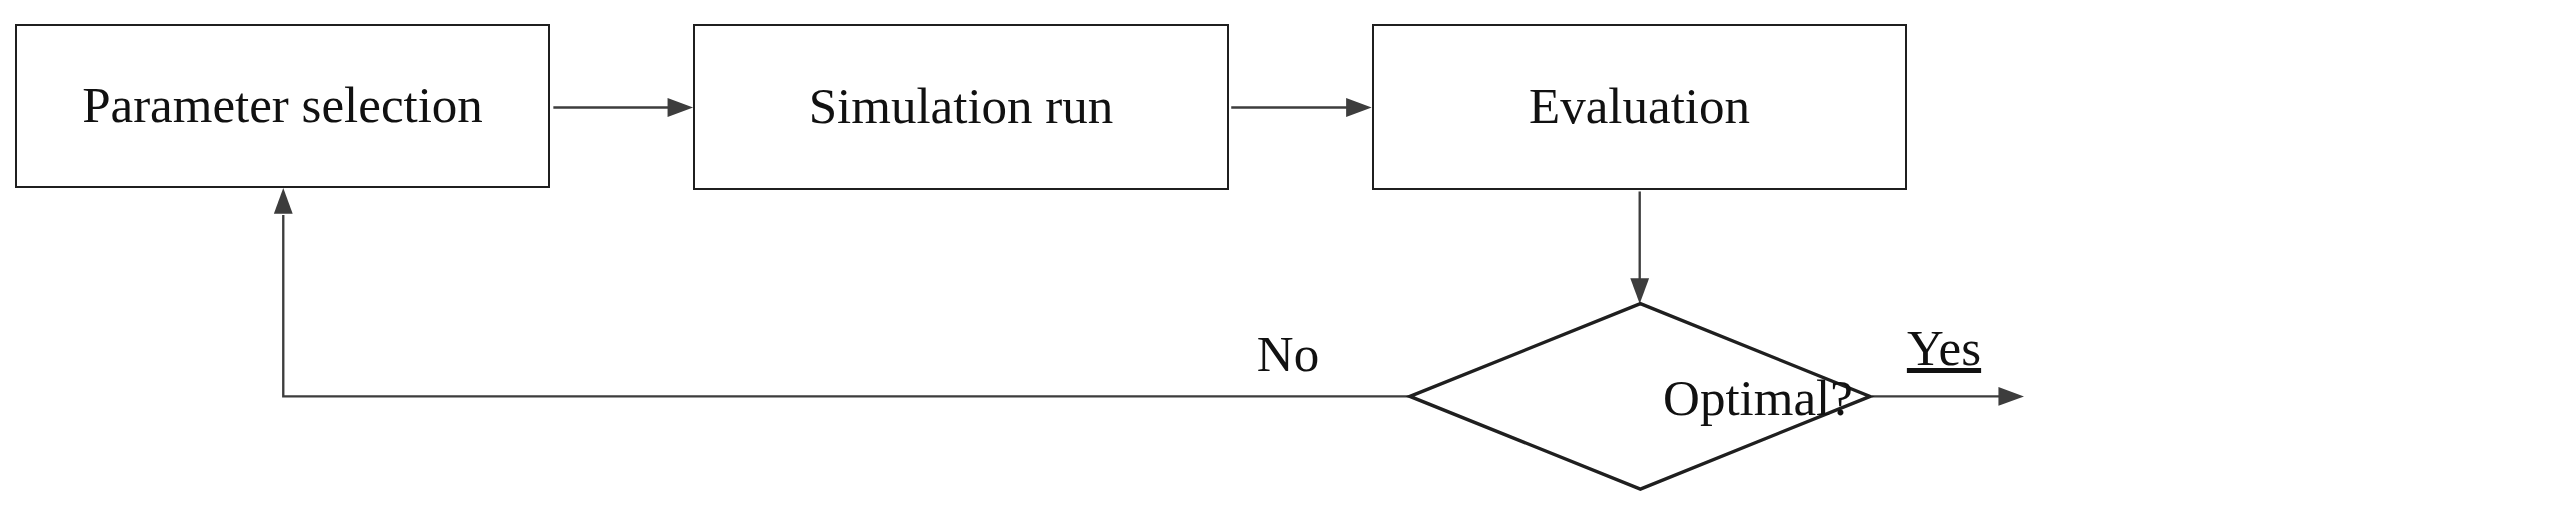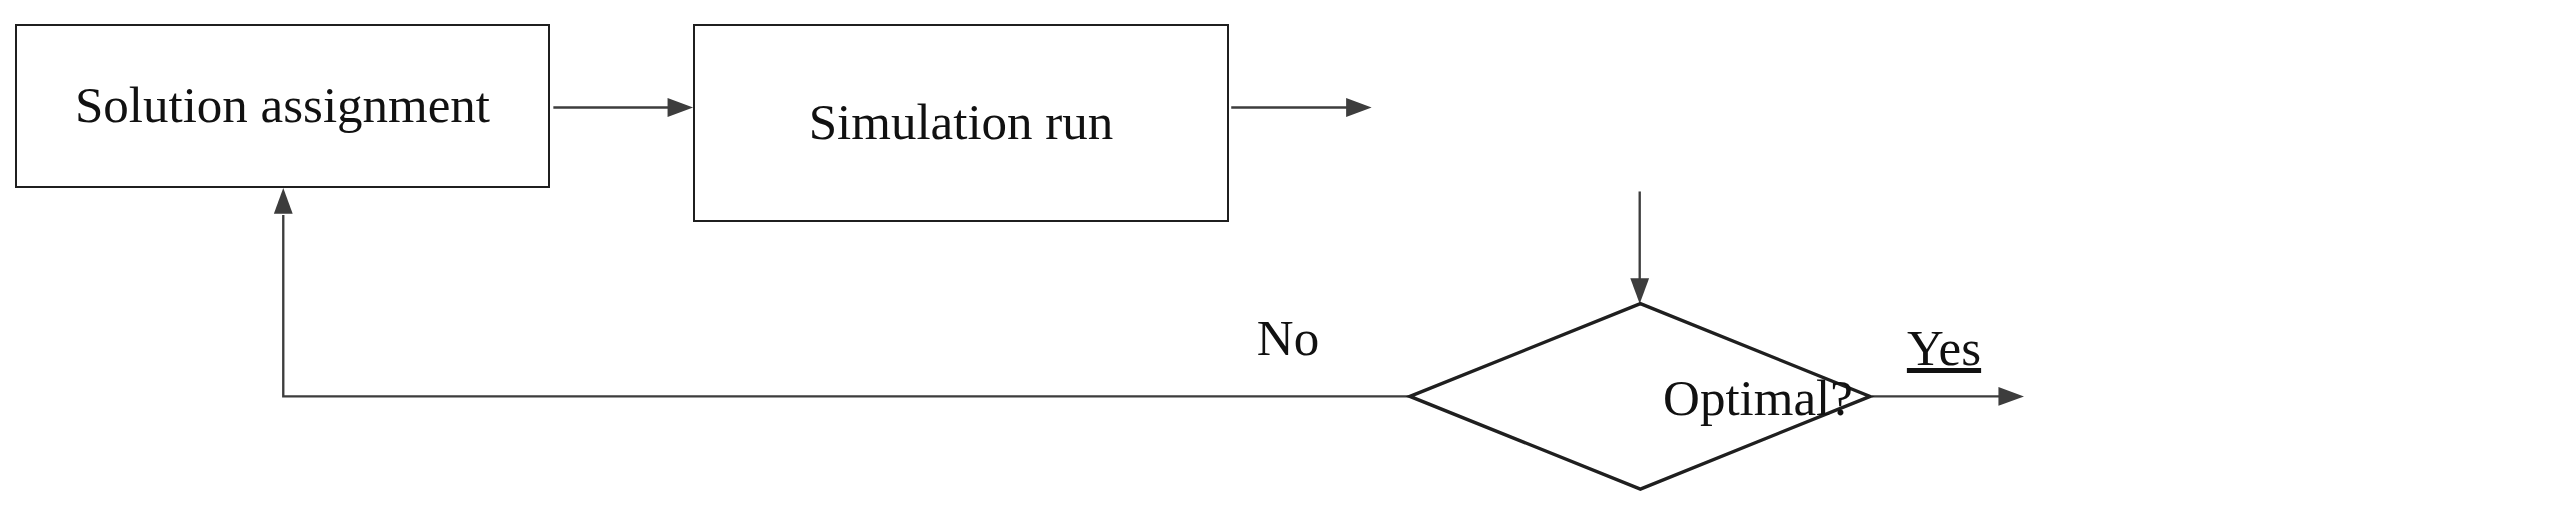--- a/index.html
+++ b/index.html
@@ -95,7 +95,7 @@
   </svg>
 
   <div class="node node-parameter">
-    <span>Solution assignment</span>
+    <span>Parameter selection</span>
   </div>
 
   <div class="node node-simulation">

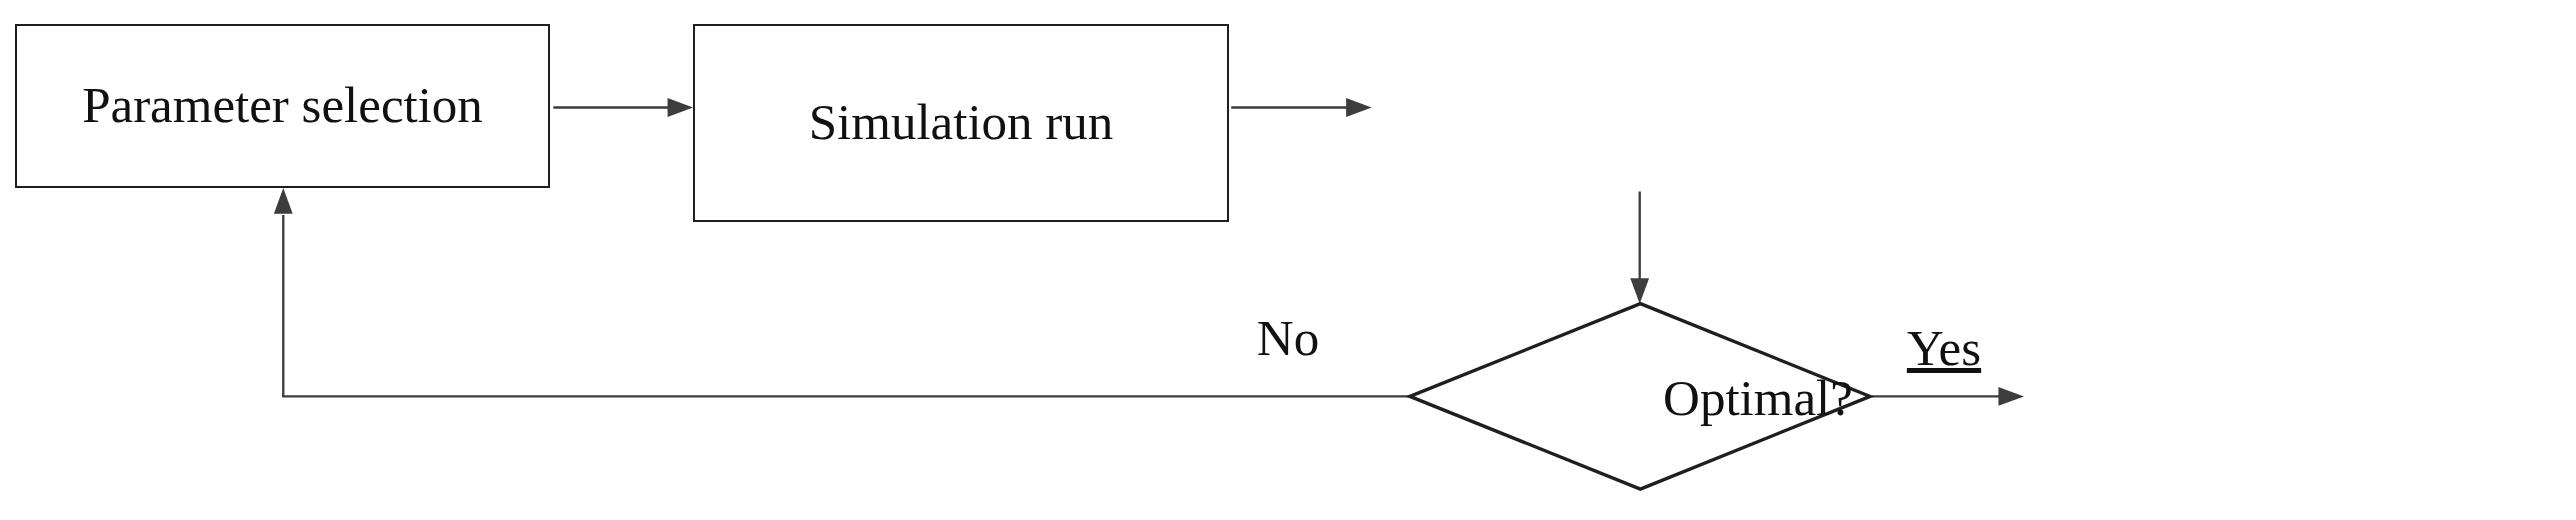--- a/index.html
+++ b/index.html
@@ -41,7 +41,7 @@
     padding: 0 27px;
   }
   .node-parameter   { left: 15px;   top: 24px;  width: 535px; height: 164px; }
-  .node-simulation  { left: 693px; top: 24px;  width: 536px; height: 198px; }
+  .node-simulation  { left: 693px; top: 24px;  width: 536px; height: 166px; }
   .node-evaluation  { left: 1372px; top: 24px;  width: 535px; height: 166px; }
   .node-solution    { left: 2025px; top: 314px; width: 535px; height: 162px; }
   .diamond-shape {

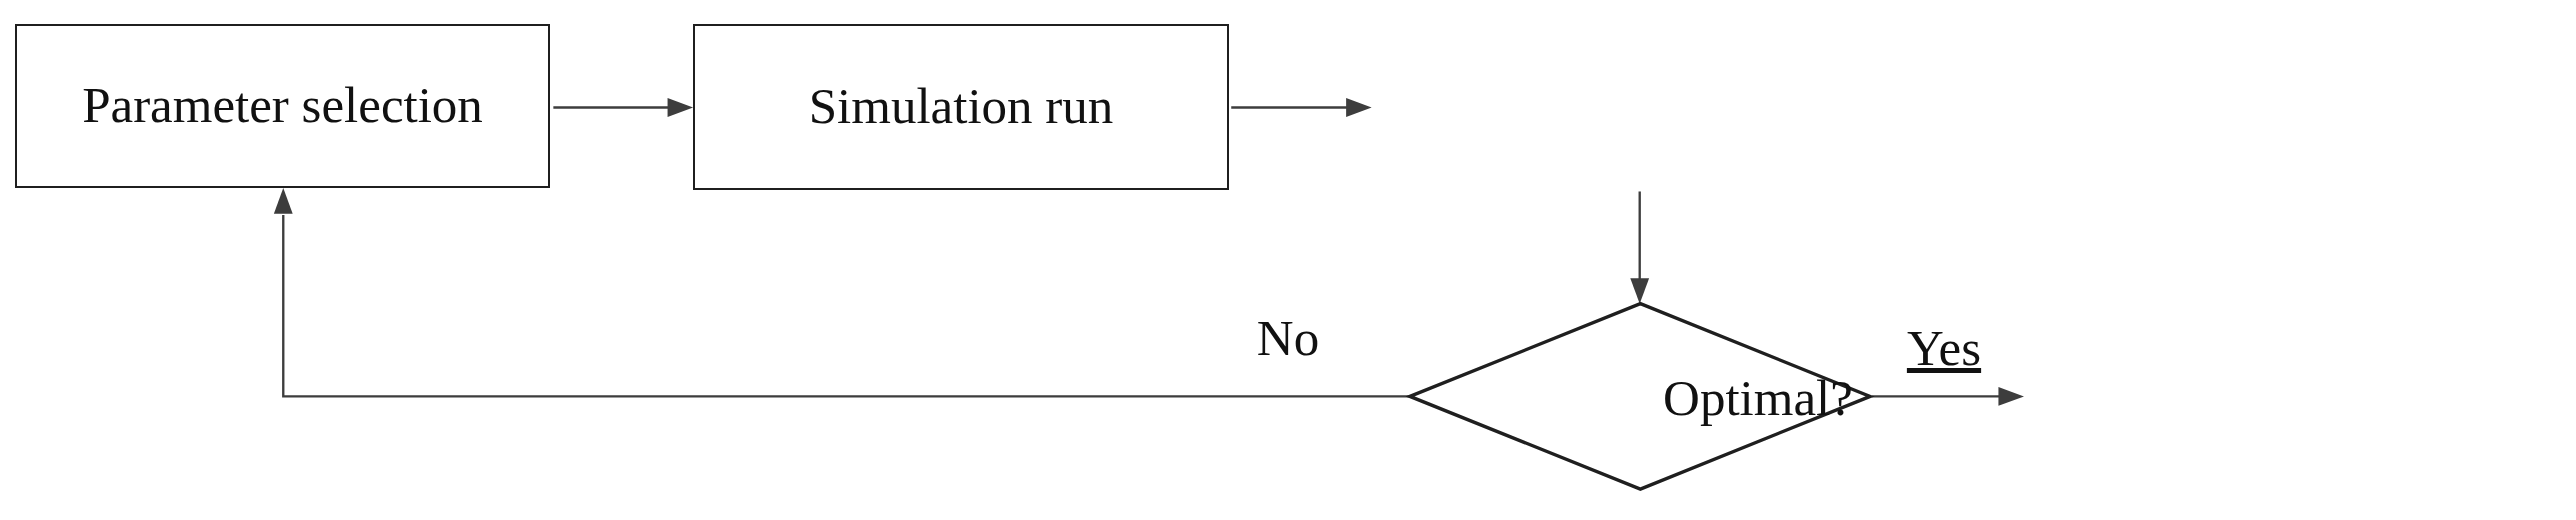--- a/index.html
+++ b/index.html
@@ -102,6 +102,9 @@
     <span>Simulation run</span>
   </div>
 
+  <div class="node node-evaluation">
+    <span>Evaluation</span>
+  </div>
 
 
   <div class="float-label label-optimal">

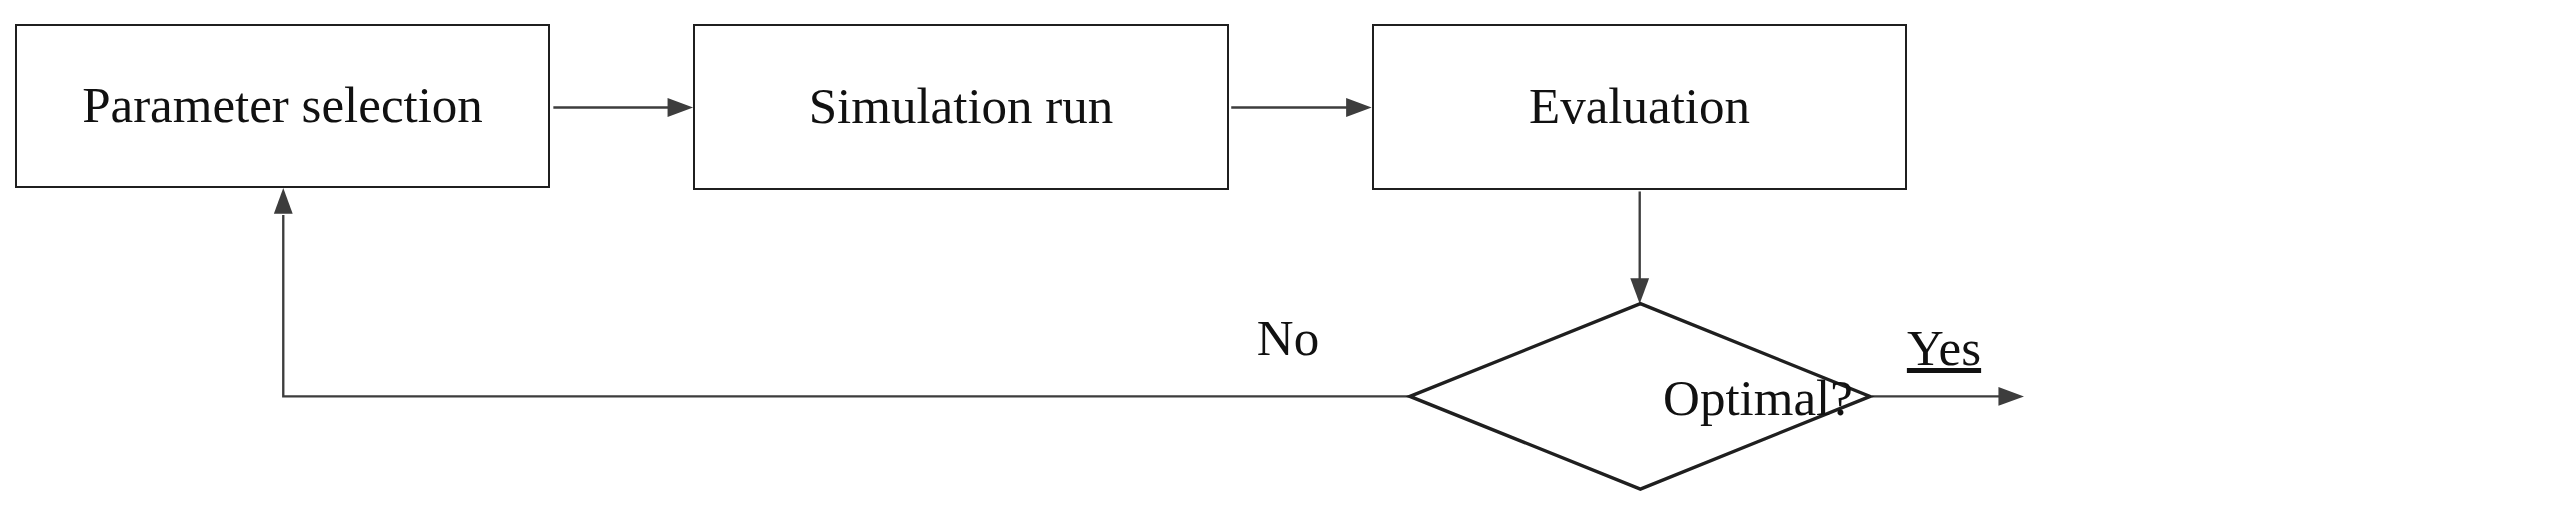--- a/index.html
+++ b/index.html
@@ -66,7 +66,7 @@
     white-space: nowrap;
   }
   .label-optimal { left: 1732px; top: 398px; margin-left: 26px; }
-  .label-no      { left: 1288px; top: 338px; }
+  .label-no      { left: 1288px; top: 354px; }
   .label-yes     { left: 1944px; top: 348px; text-decoration: underline; }
 </style>
 </head>

